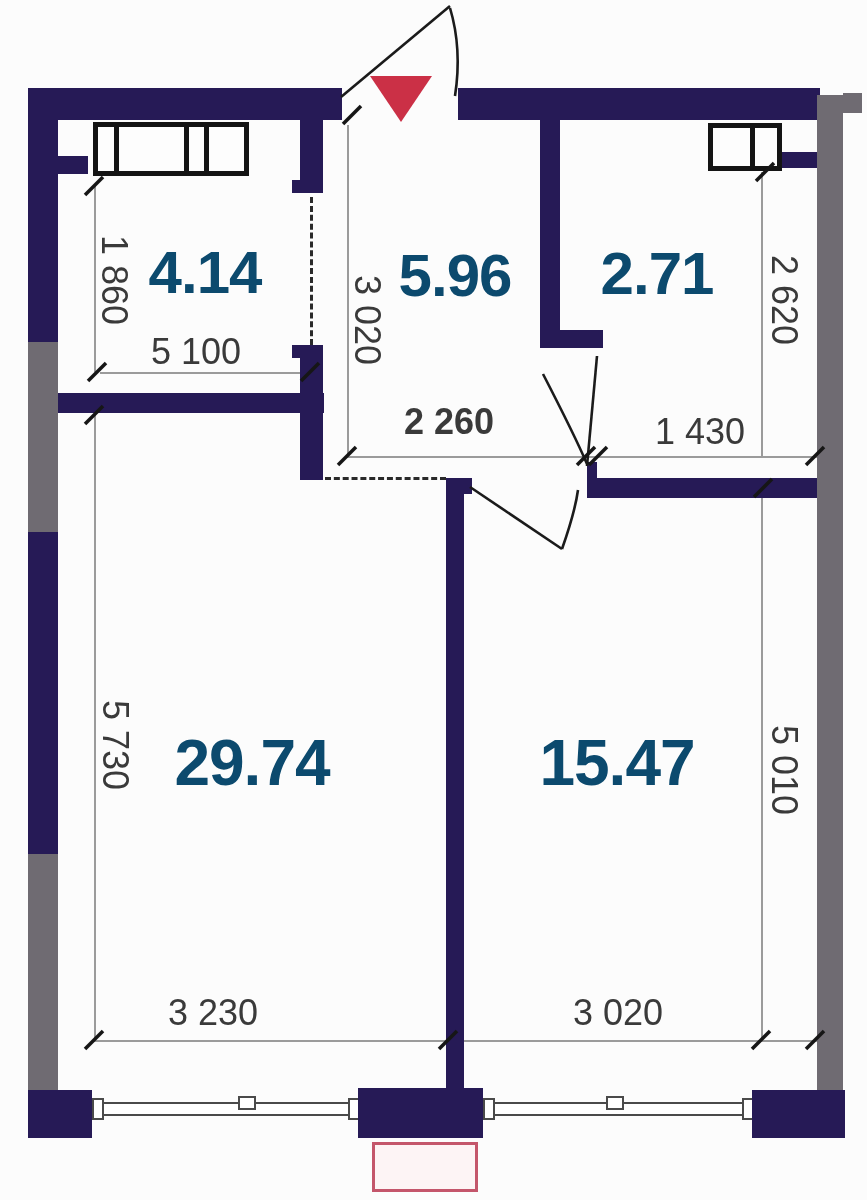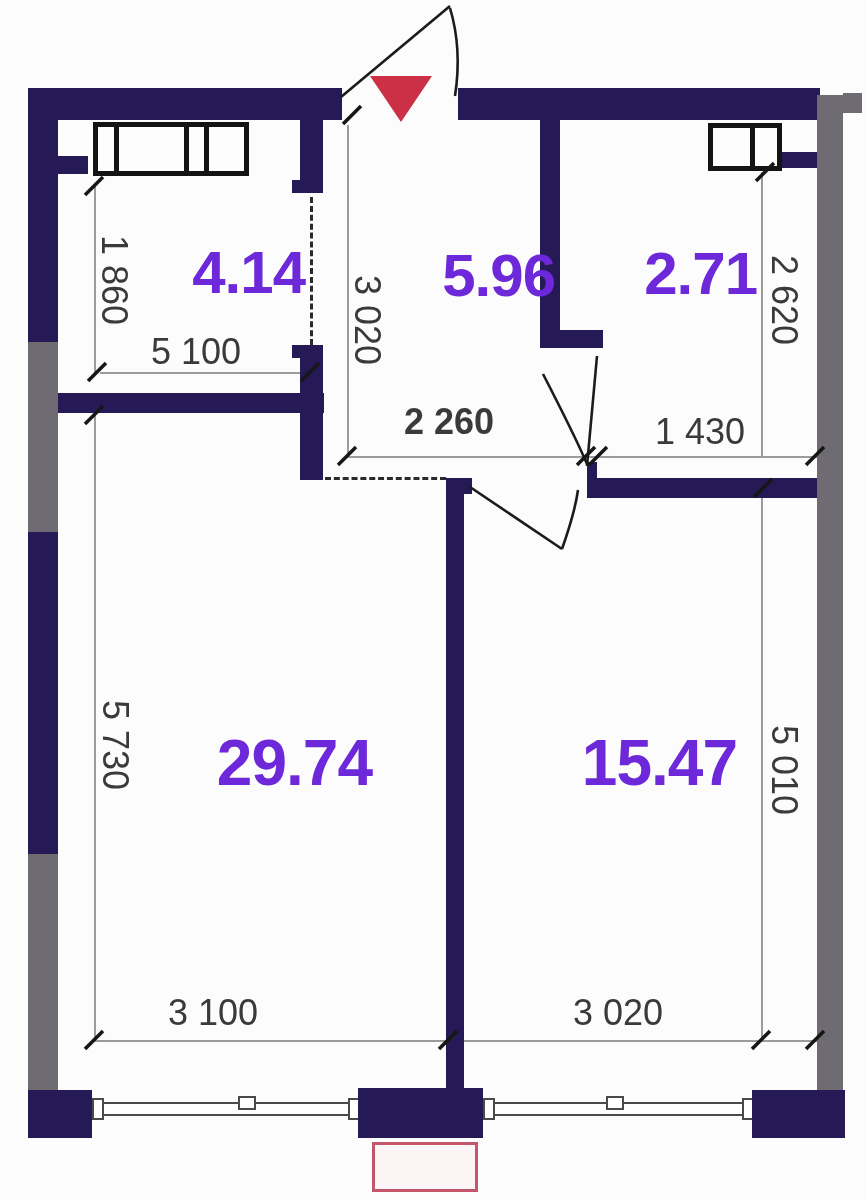--- a/index.html
+++ b/index.html
@@ -25,7 +25,7 @@
   .furn{position:absolute;background:#fdfdfd;border:5px solid #141414;z-index:4;}
   .furn-bar{position:absolute;background:#141414;z-index:5;}
   
-  .room-label{position:absolute;color:#6d28d9;font-weight:700;text-align:right;z-index:6;letter-spacing:-1px;}
+  .room-label{position:absolute;color:#0c4a6e;font-weight:700;text-align:center;z-index:6;letter-spacing:-1px;}
   .room-label.small{font-size:60px;line-height:60px;}
   .room-label.big{font-size:64px;line-height:64px;}
   .dim-label{position:absolute;color:var(--text,#3a3a3a);font-size:36px;line-height:40px;width:200px;height:40px;text-align:center;z-index:6;}

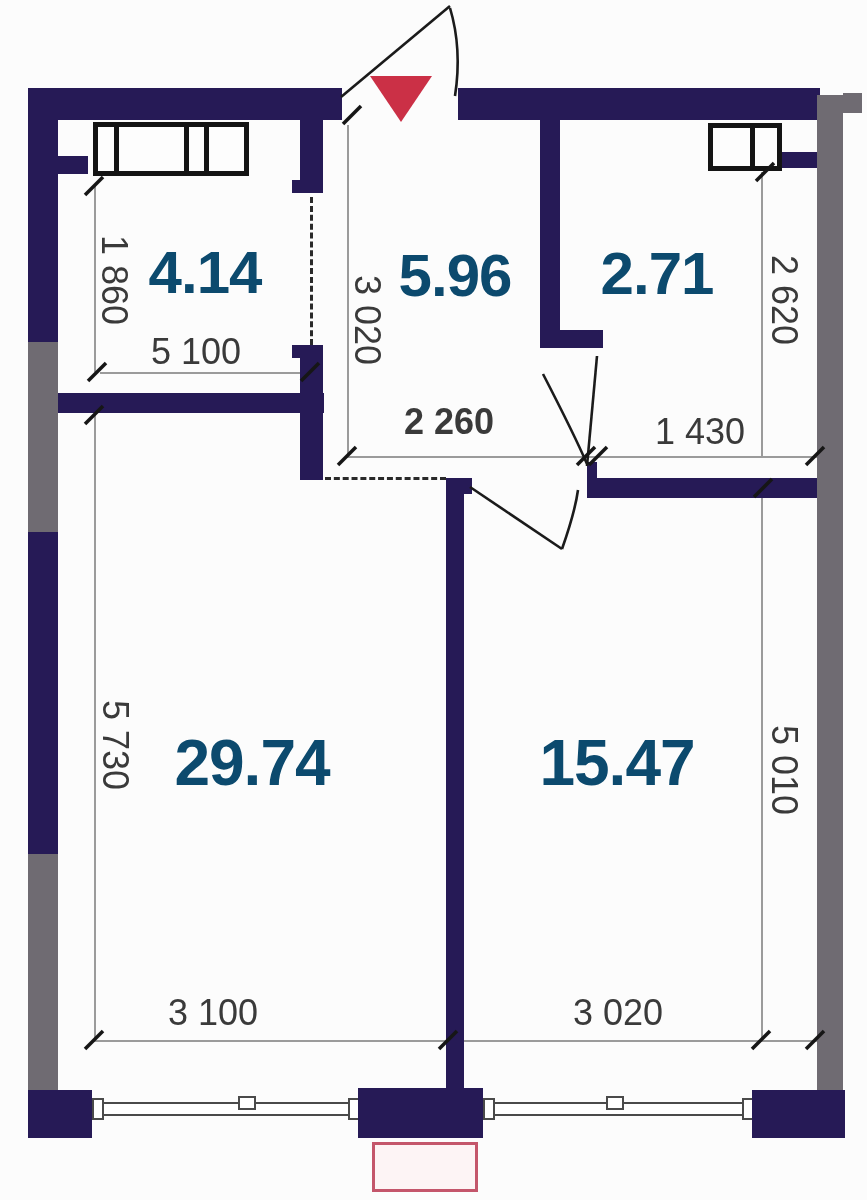--- a/index.html
+++ b/index.html
@@ -120,7 +120,7 @@
   <div class="dim-label" style="left:600px;top:412px;">1 430</div>
   <div class="dim-label rot" style="left:684px;top:280px;">2 620</div>
   <div class="dim-label rot" style="left:15px;top:725px;">5 730</div>
-  <div class="dim-label" style="left:113px;top:993px;">3 100</div>
+  <div class="dim-label" style="left:113px;top:993px;">3 230</div>
   <div class="dim-label rot" style="left:684px;top:750px;">5 010</div>
   <div class="dim-label" style="left:518px;top:993px;">3 020</div>
 

